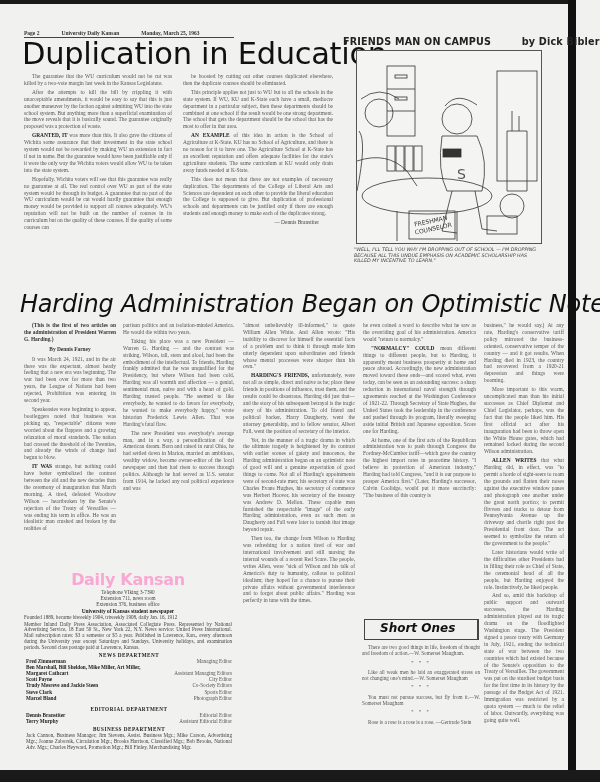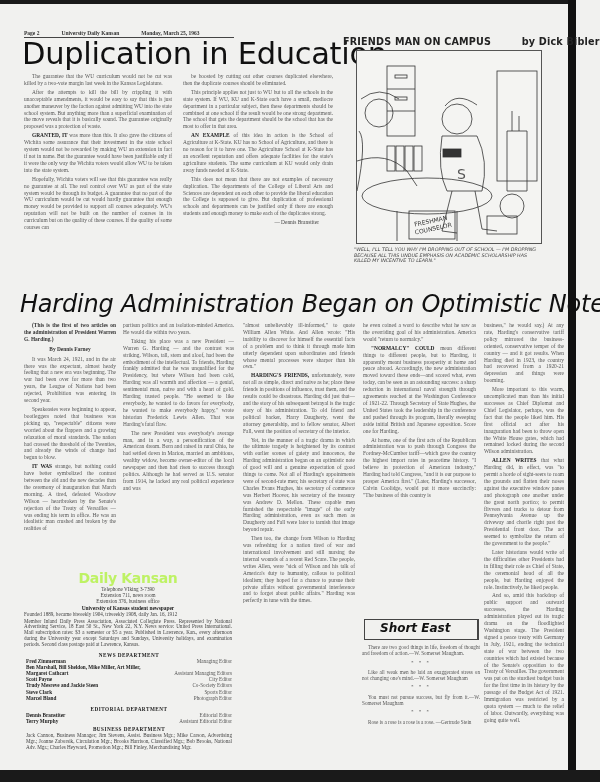--- a/index.html
+++ b/index.html
@@ -21,7 +21,7 @@
   .editor-note { font-weight:bold; color:#333; text-indent:6px; }
   .byline { text-align:center; font-weight:bold; color:#333; margin:3px 0; }
   .masthead { position:absolute; left:24px; top:570px; width:208px; text-align:center; }
-  .mast-title { font-family:"DejaVu Sans", sans-serif; font-weight:bold; font-size:14px; color:#bef264; letter-spacing:-0.3px; }
+  .mast-title { font-family:"DejaVu Sans", sans-serif; font-weight:bold; font-size:16px; color:#f9a8d4; letter-spacing:-0.3px; }
   .mast-line { font-size:5.2px; line-height:6.2px; color:#444; }
   .mast-bold { font-weight:bold; color:#222; font-size:5.4px; }
   .mast-para { font-size:5.1px; line-height:5.9px; color:#444; text-align:justify; margin-top:1px; }

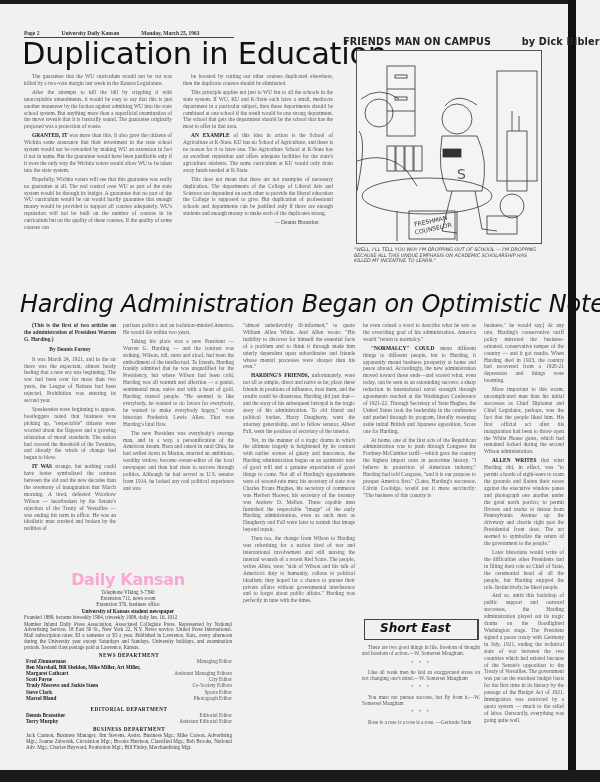--- a/index.html
+++ b/index.html
@@ -214,7 +214,7 @@
 </div>
 
 <div class="short-box"></div>
-<div class="short-title">Short East</div>
+<div class="short-title">Short Ones</div>
 <div class="quotes">
   <p>There are two good things in life, freedom of thought and freedom of action.—W. Somerset Maugham.</p>
   <div class="stars">* * *</div>

